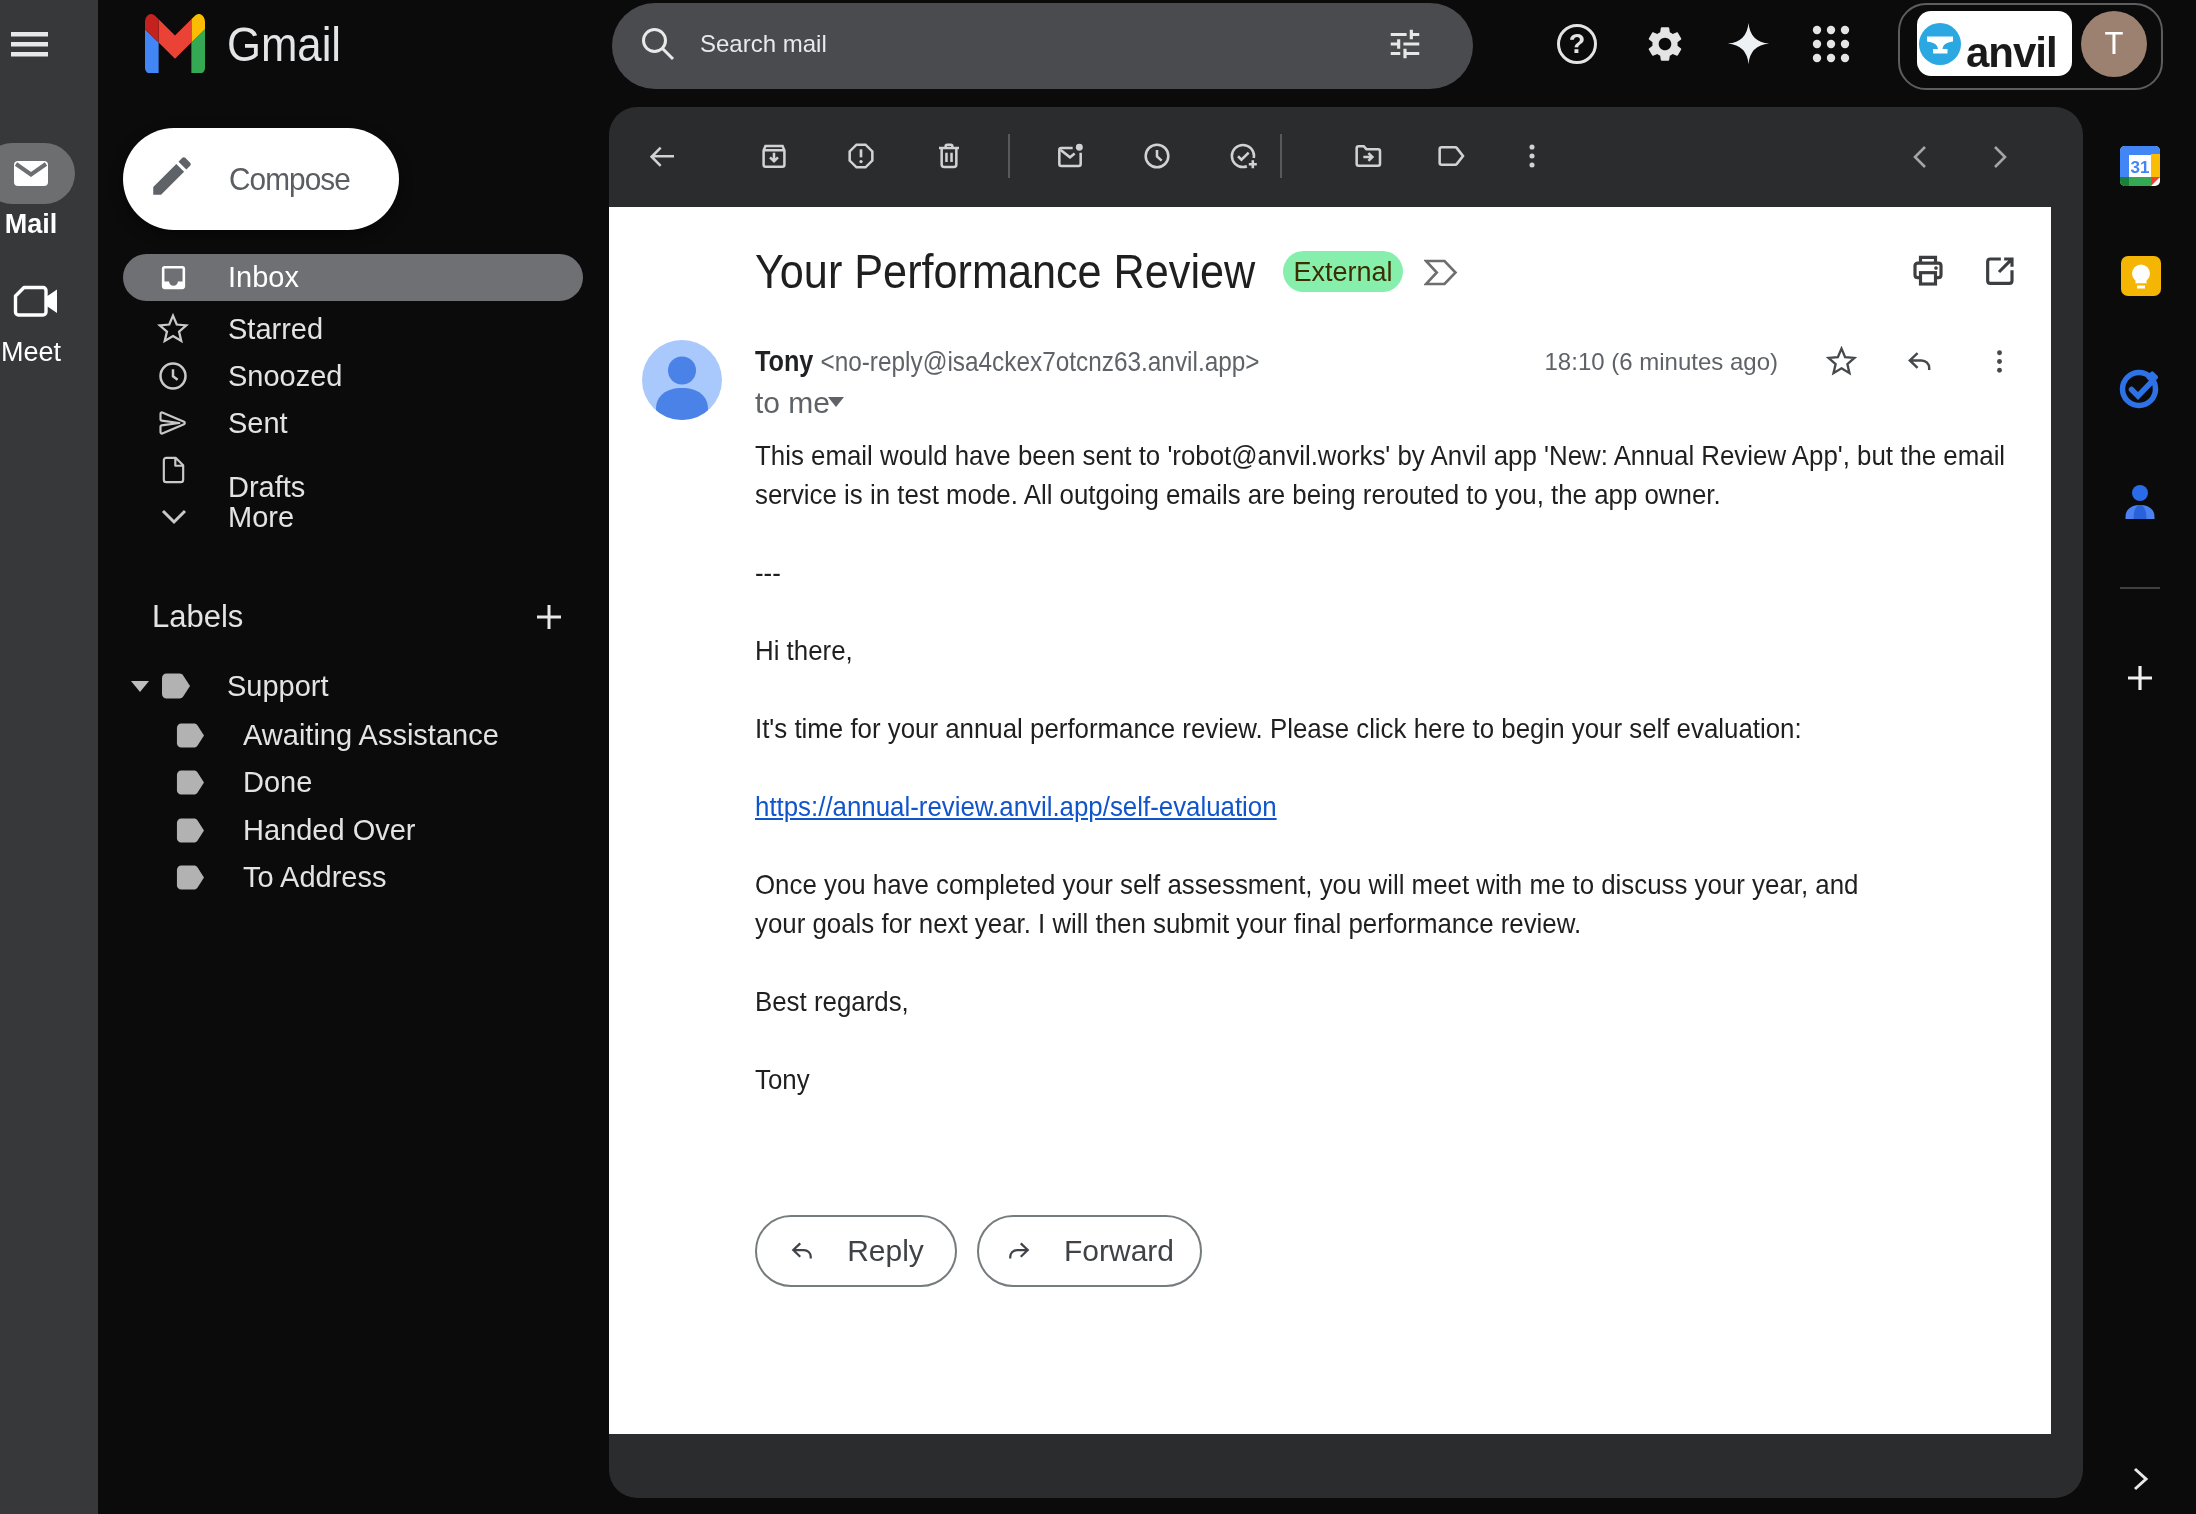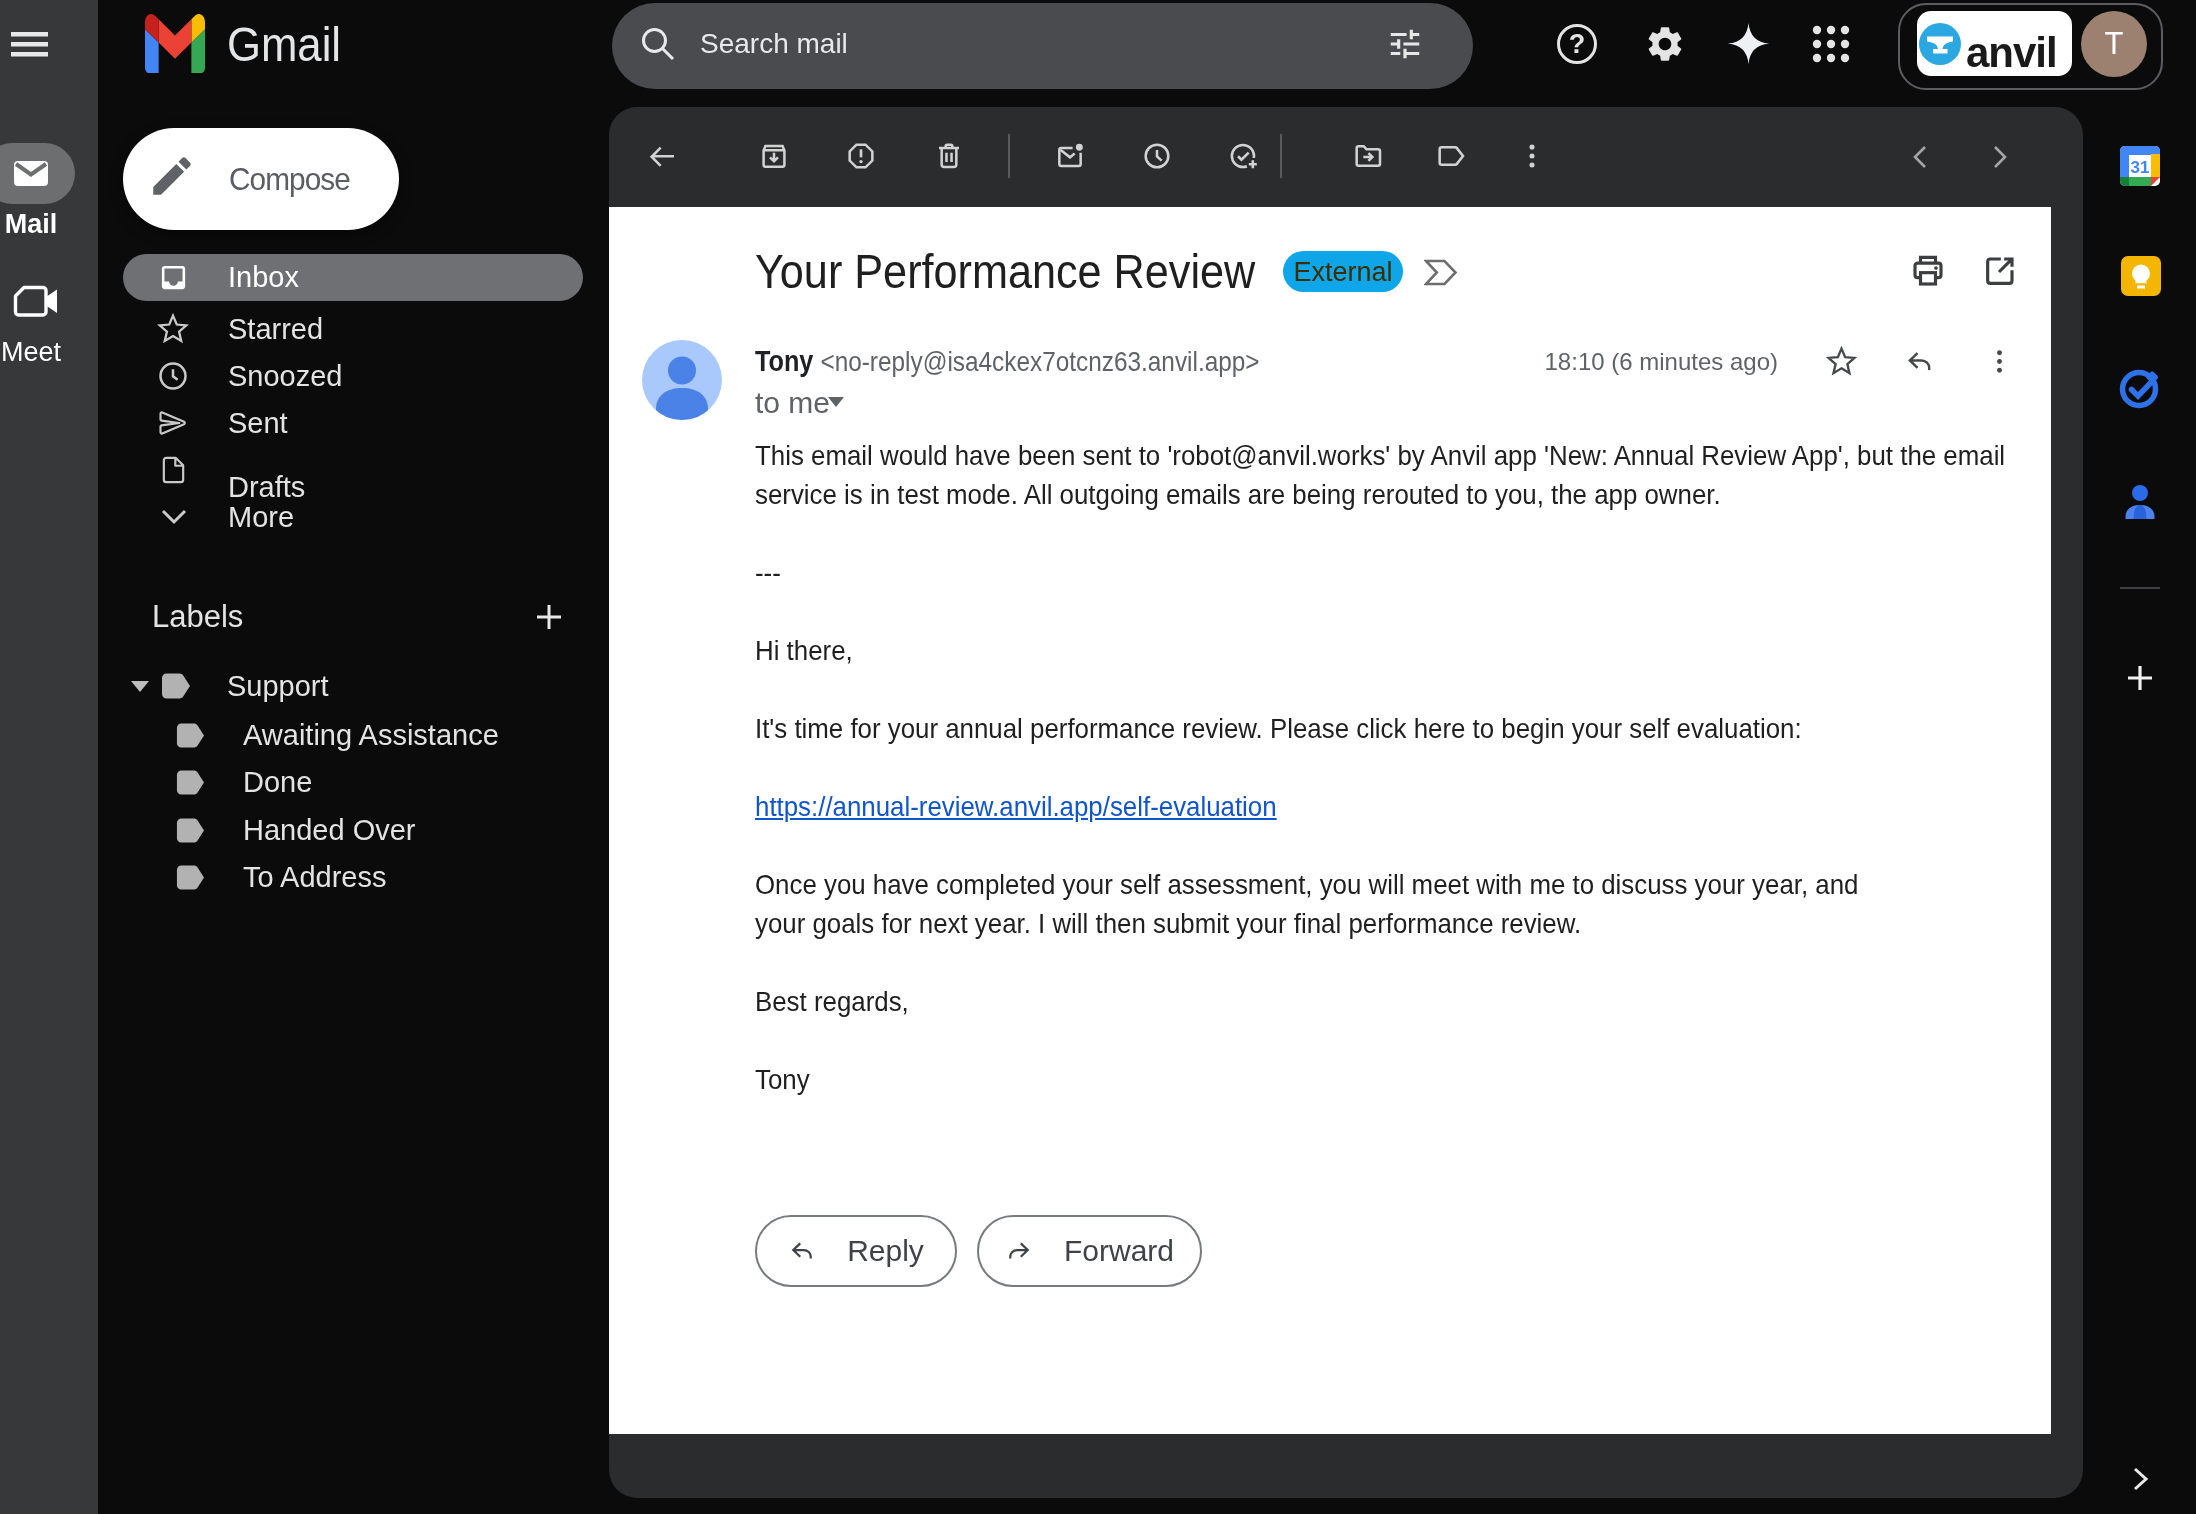--- a/index.html
+++ b/index.html
@@ -112,7 +112,7 @@
   <circle cx="17.5" cy="17.5" r="11" fill="none" stroke="#e9e9ea" stroke-width="3"></circle>
   <path d="M25.5 25.5 L36 36" stroke="#e9e9ea" stroke-width="3"></path>
 </svg>
-<div class="abs" style="left:700px;top:0;height:88px;line-height:88px;font-size:28px;color:#e8e9ea">Search mail</div>
+<div class="abs" style="left:700px;top:0;height:88px;line-height:88px;font-size:24px;color:#e8e9ea">Search mail</div>
 <svg class="abs" style="left:1386px;top:25px" width="38" height="38" viewBox="0 0 24 24">
   <path fill="#e7e7e8" d="M3 17v2h6v-2H3zM3 5v2h10V5H3zm10 16v-2h8v-2h-8v-2h-2v6h2zM7 9v2H3v2h4v2h2V9H7zm14 4v-2H11v2h10zm-6-4h2V7h4V5h-4V3h-2v6z"></path>
 </svg>

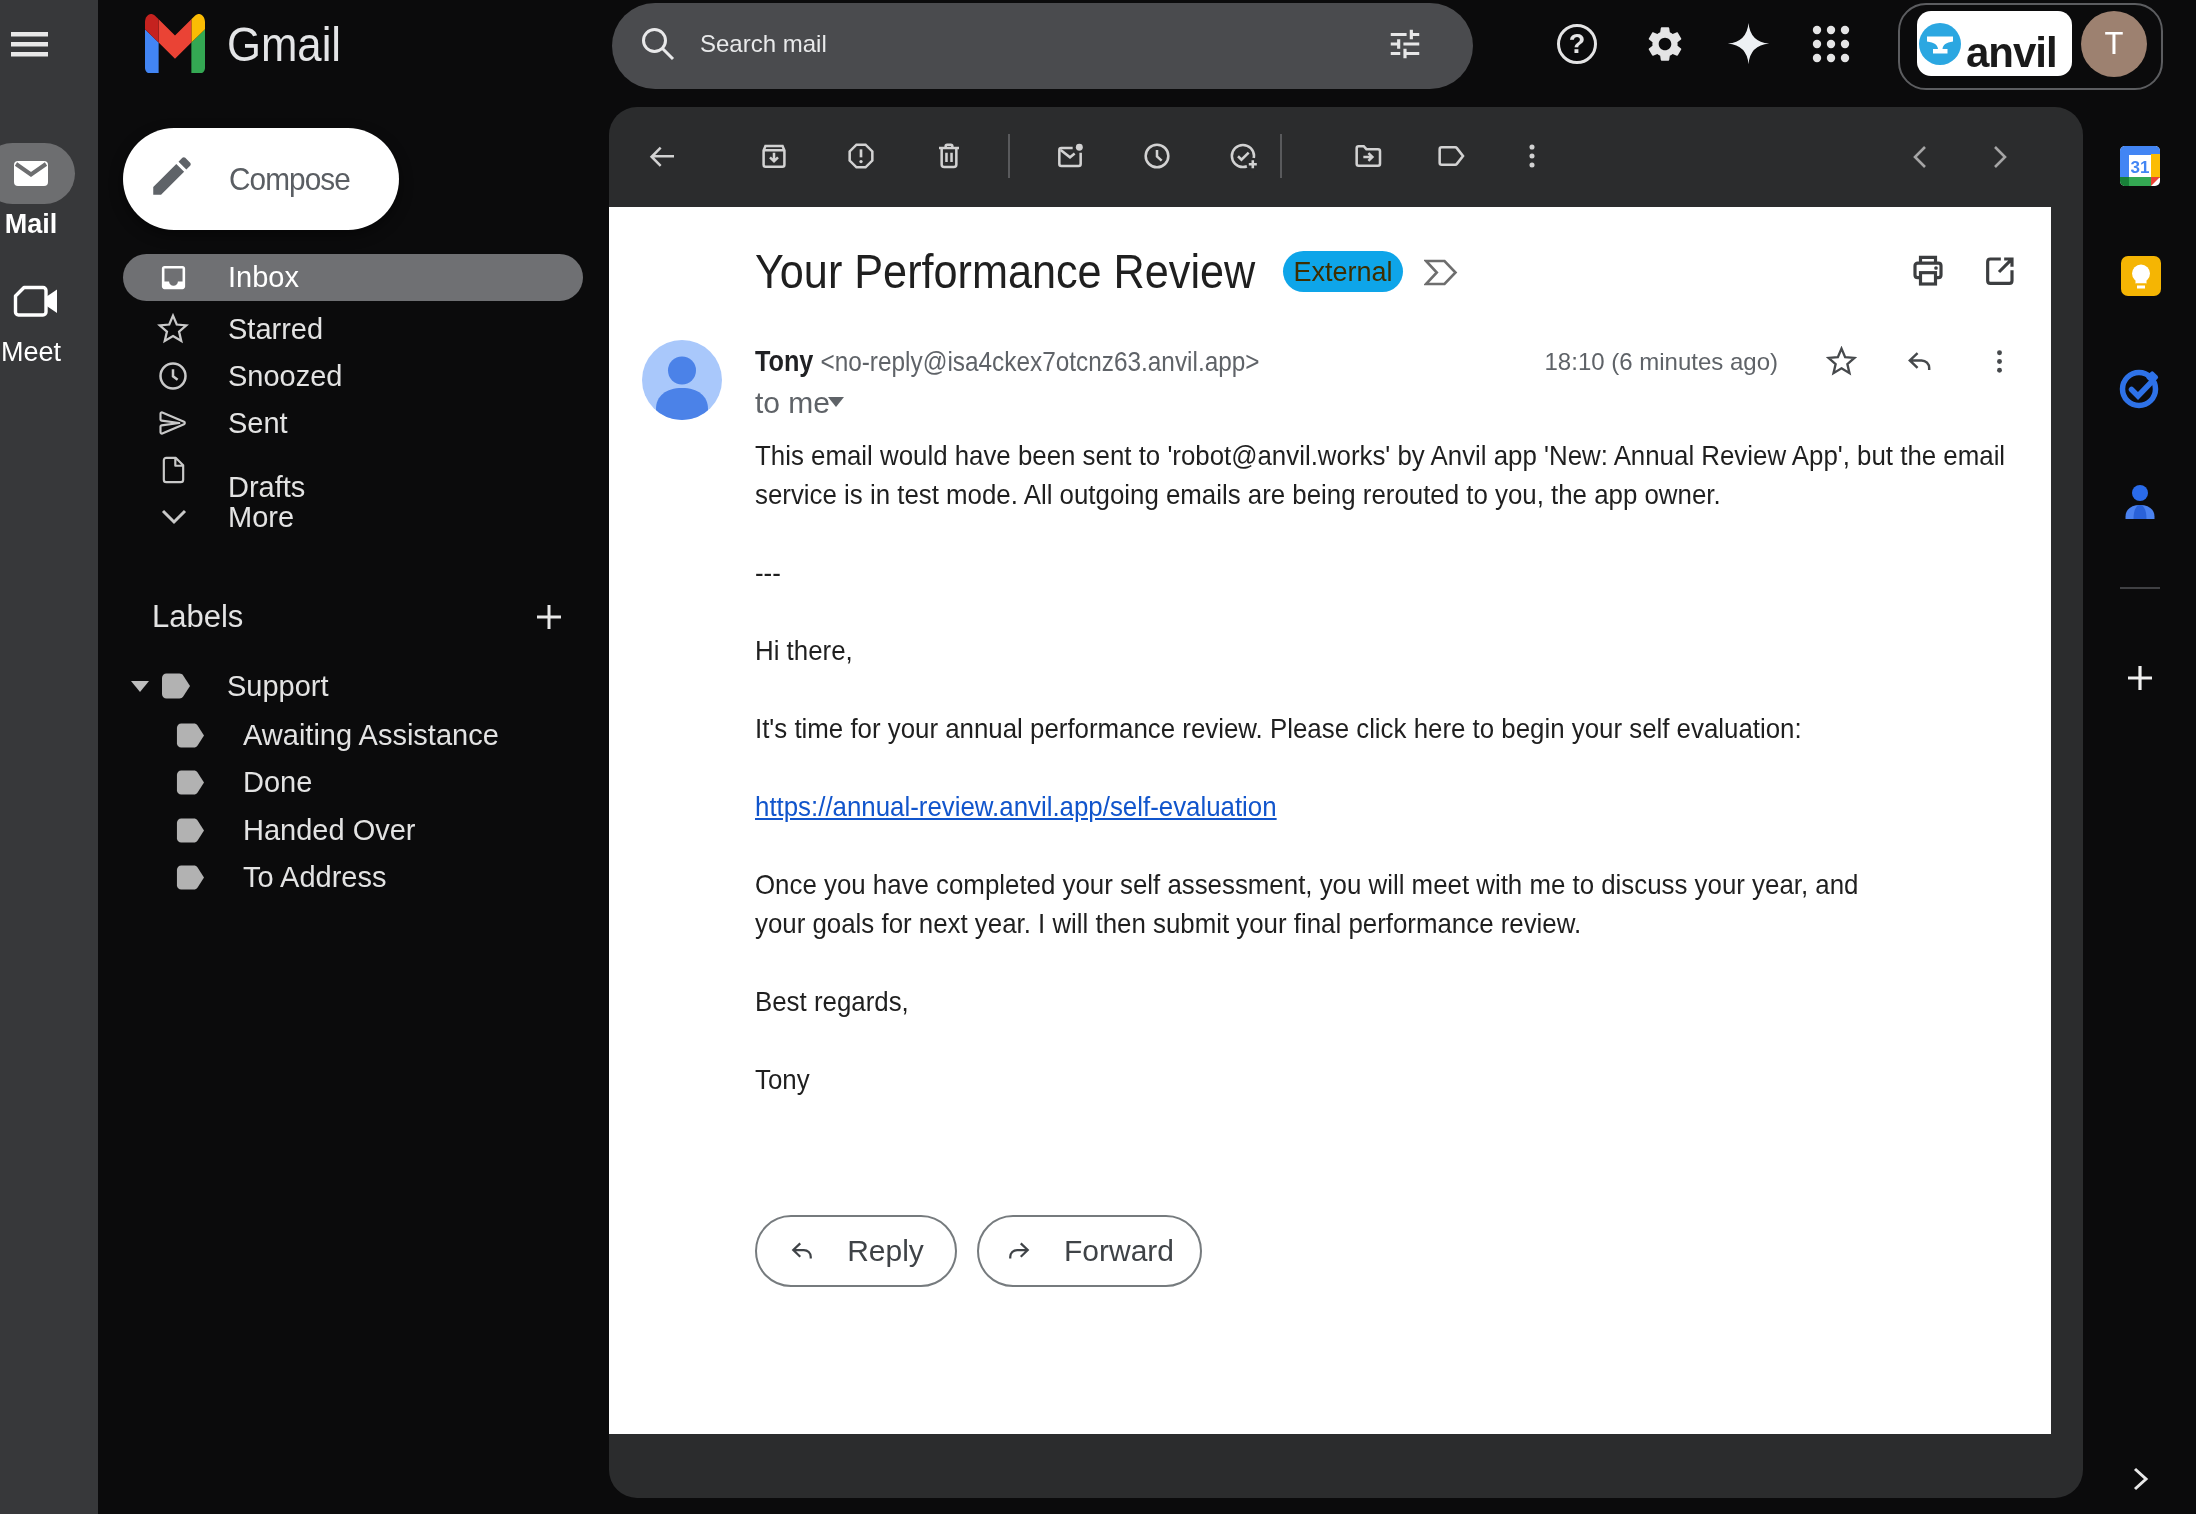--- a/index.html
+++ b/index.html
@@ -18,7 +18,7 @@
   .card{position:absolute;left:609px;top:107px;width:1474px;height:1391px;border-radius:28px;background:#2b2c2d}
   .white{position:absolute;left:609px;top:207px;width:1442px;height:1227px;background:#fff}
   .vdiv{position:absolute;top:134px;width:2px;height:44px;background:#595a5c}
-  .badge{position:absolute;left:1283px;top:251px;width:120px;height:41px;border-radius:21px;background:#0ea5e9;text-align:center;line-height:42px;font-size:27px;color:#3d2e00}
+  .badge{position:absolute;left:1283px;top:251px;width:120px;height:41px;border-radius:21px;background:#86efac;text-align:center;line-height:42px;font-size:27px;color:#3d2e00}
   .btn{position:absolute;top:1215px;height:72px;border:2px solid #767b7e;border-radius:37px;box-sizing:border-box;display:flex;align-items:center;justify-content:center;gap:31px;font-size:30px;color:#3f4347}
   .body-text{position:absolute;left:755px;top:436px;font-size:27.5px;line-height:39px;color:#1f1f1f;white-space:nowrap;transform:scaleX(.94);transform-origin:0 0}
 </style>

